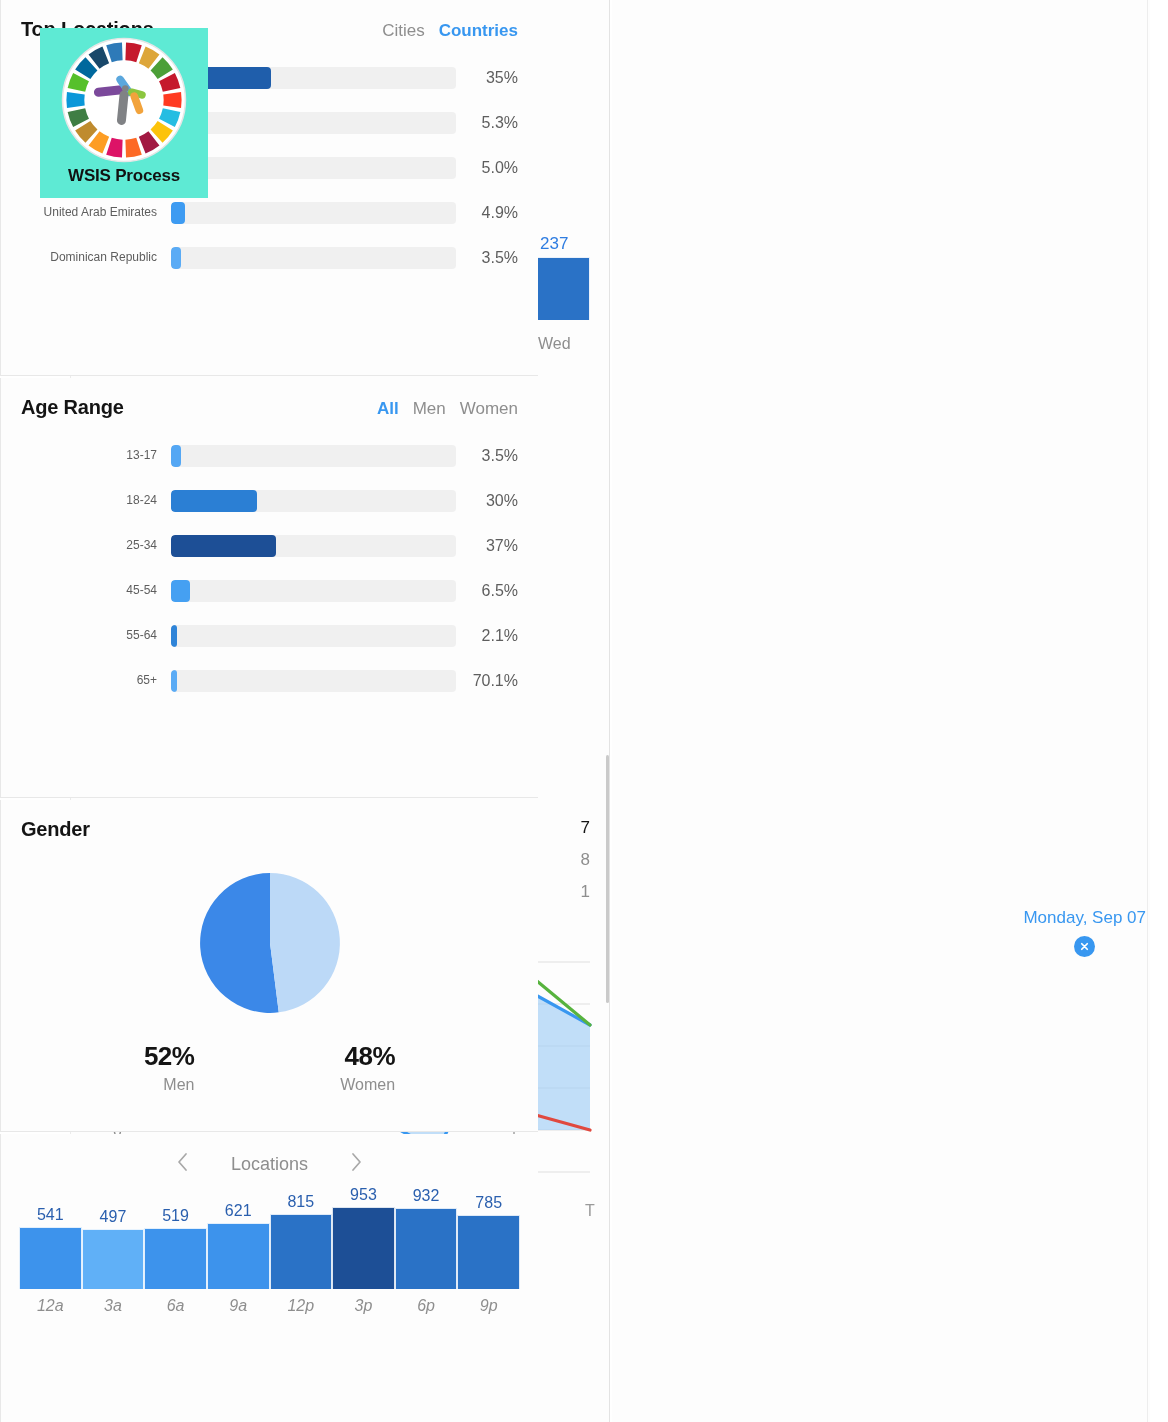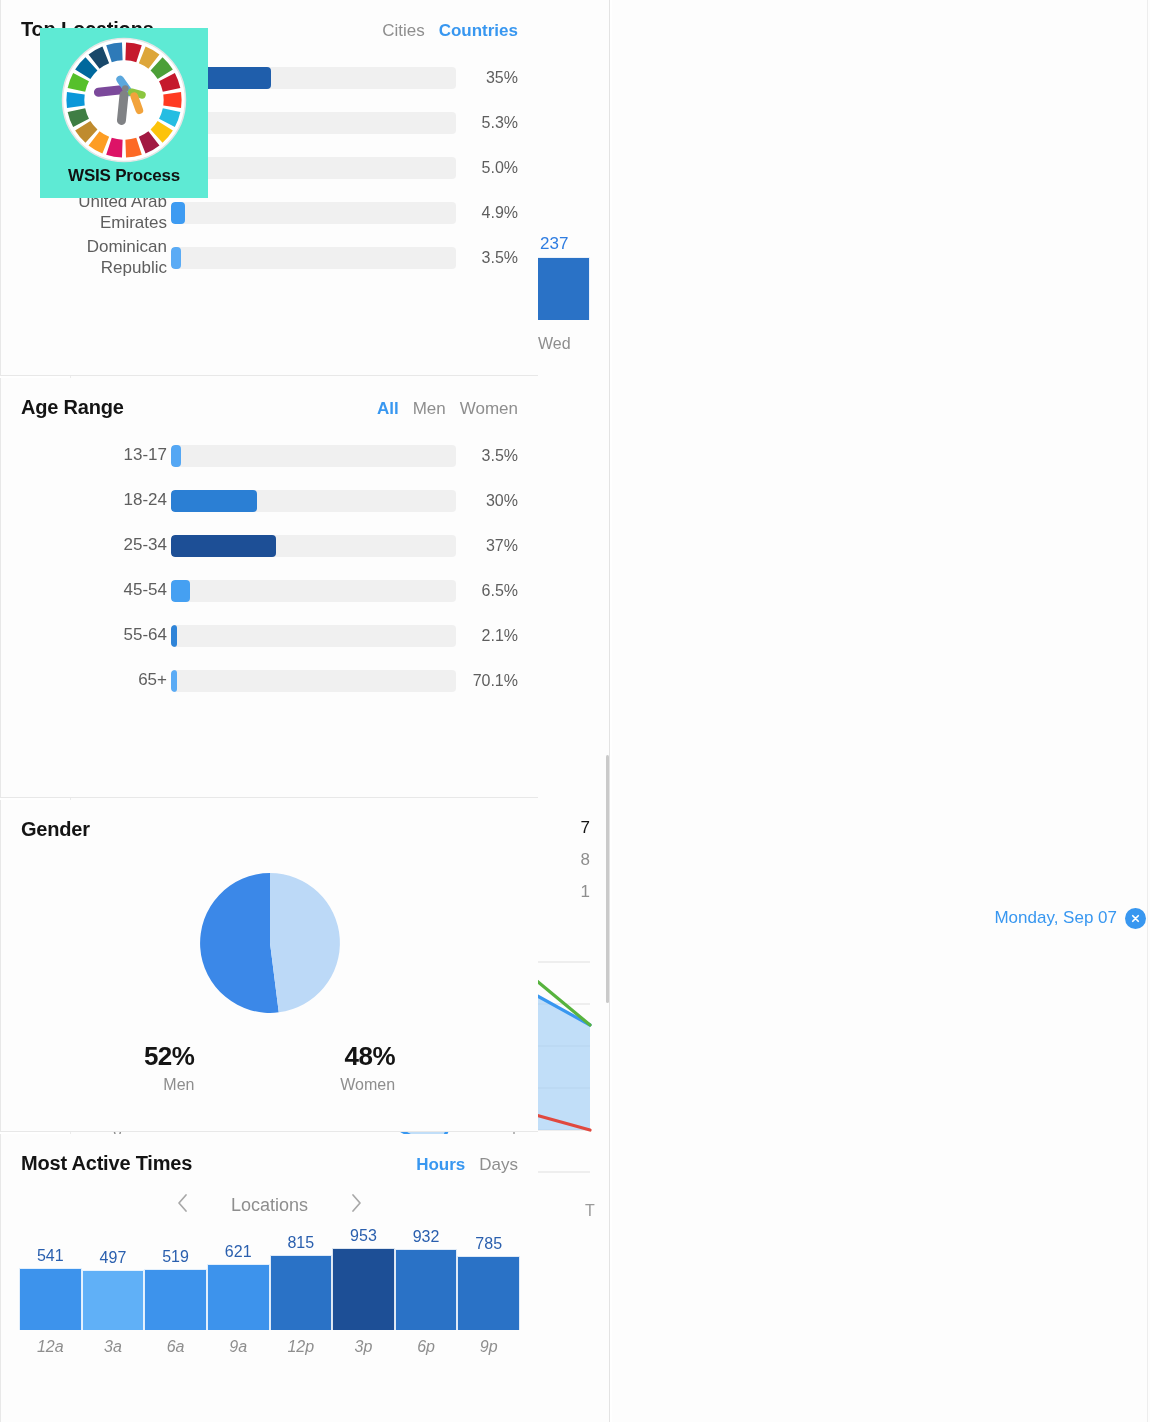--- a/index.html
+++ b/index.html
@@ -93,7 +93,7 @@
 
   .hbars { padding: 14px 20px 16px 20px; }
   .hbar-row { display:flex; align-items:center; height:45px; }
-  .hbar-label { width:150px; text-align:right; padding-right:4px; font-size:17px; color:#5e5e5e; line-height:1.18; }
+  .hbar-label { width:150px; text-align:right; padding-right:14px; font-size:12px; color:#5e5e5e; line-height:1.18; }
   .hbar-track { flex:1; height:22px; background:#f0f0f0; border-radius:4px; position:relative; overflow:hidden; }
   .hbar-fill { position:absolute; left:0; top:0; bottom:0; border-radius:4px; }
   .hbar-pct { width:62px; text-align:right; font-size:16px; color:#5e5e5e; }

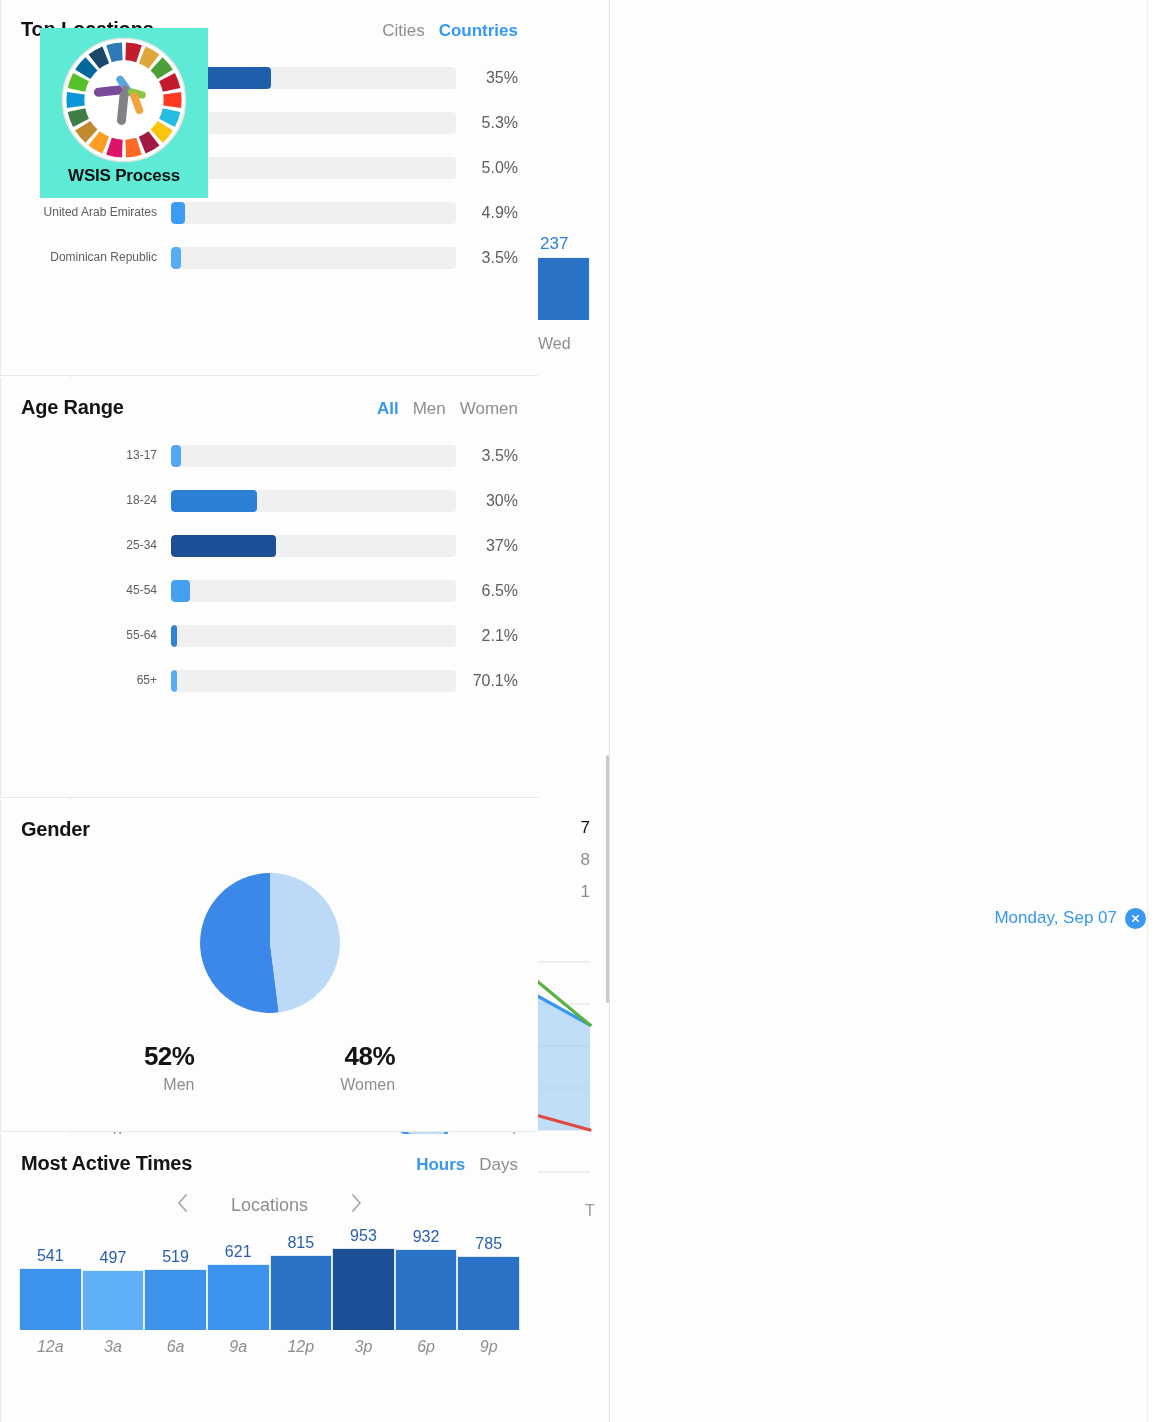--- a/index.html
+++ b/index.html
@@ -77,7 +77,7 @@
   .leg-val.first { color:#141414; }
   .leg-val.rest { color:#8e8e8e; }
 
-  .tooltip-row { position:absolute; right:22px; top:908px; display:flex; align-items:flex-start; gap:8px; }
+  .tooltip-row { position:absolute; right:22px; top:908px; display:flex; align-items:center; gap:8px;flex-direction:column; }
   .tooltip-txt { font-size:17px; color:#3897f0; }
   .tooltip-x { width:21px; height:21px; border-radius:50%; background:#3897f0; display:flex; align-items:center; justify-content:center; }
 

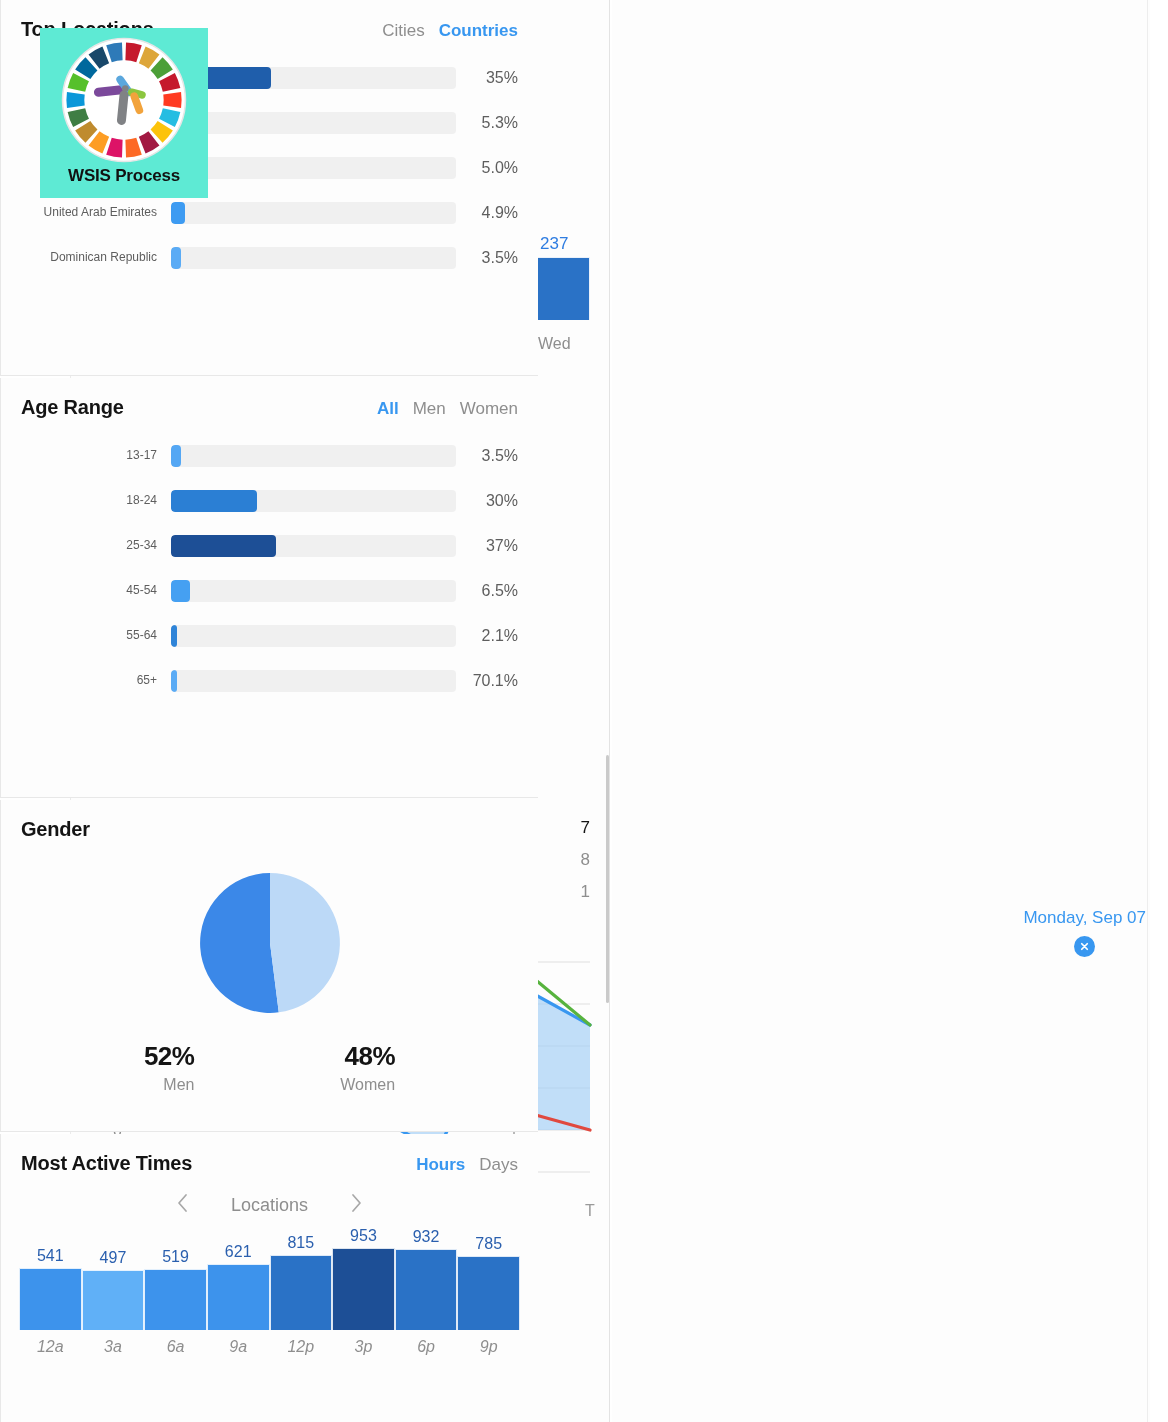--- a/index.html
+++ b/index.html
@@ -439,13 +439,6 @@
   </div>
 
   <div class="card" style="top:1134px; height:288px; border-bottom:none;">
-    <div class="card-head">
-      <span class="card-title">Most Active Times</span>
-      <span class="card-tabs">
-        <span class="card-tab active">Hours</span>
-        <span class="card-tab">Days</span>
-      </span>
-    </div>
     <div class="day-nav">
       <span class="day-arrow">
         <svg width="13" height="20" viewBox="0 0 13 20">

